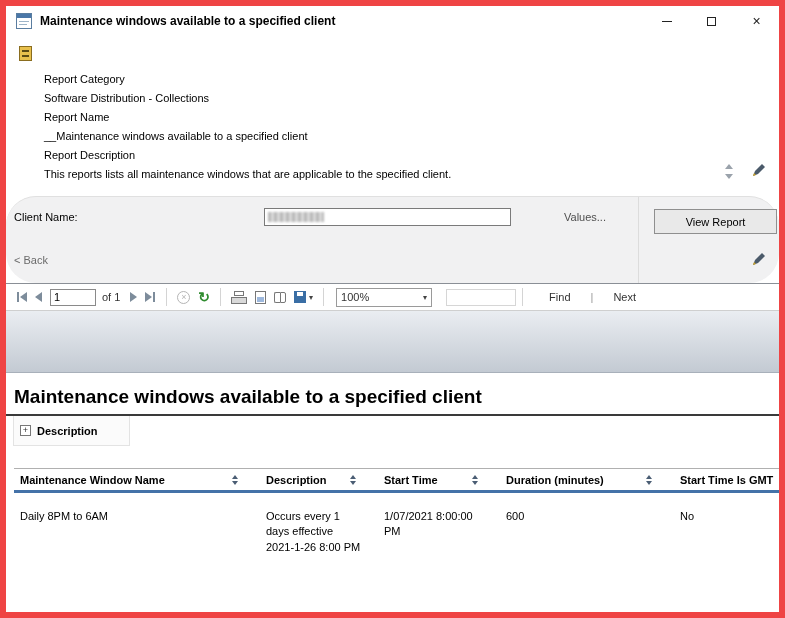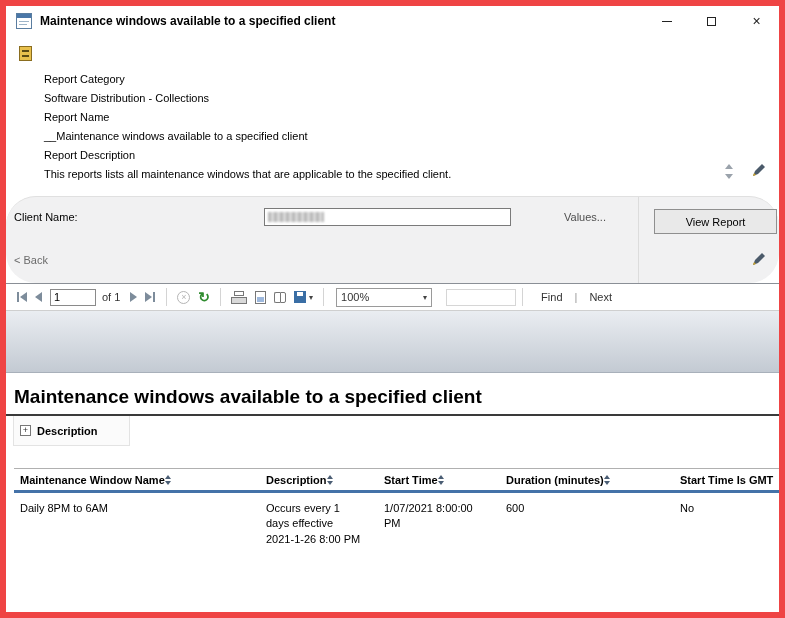--- a/index.html
+++ b/index.html
@@ -92,7 +92,7 @@
                  border:1px solid #9a9a9a; background:#fff; padding:0 4px; margin-left:6px; }
   .find-input { width:70px; height:17px; border:1px solid #d6d6d6; margin-left:14px;
                 font-family:"Liberation Sans",sans-serif; font-size:11px; }
-  .find-link { color:#333; text-decoration:none; margin:0 12px; }
+  .find-link { color:#333; text-decoration:none; margin:0 20px; }
   .link-sep { color:#999; }
 
   .band { height:62px; background:linear-gradient(#eaedf1, #c3cad3); border-bottom:1px solid #a8b0ba; }

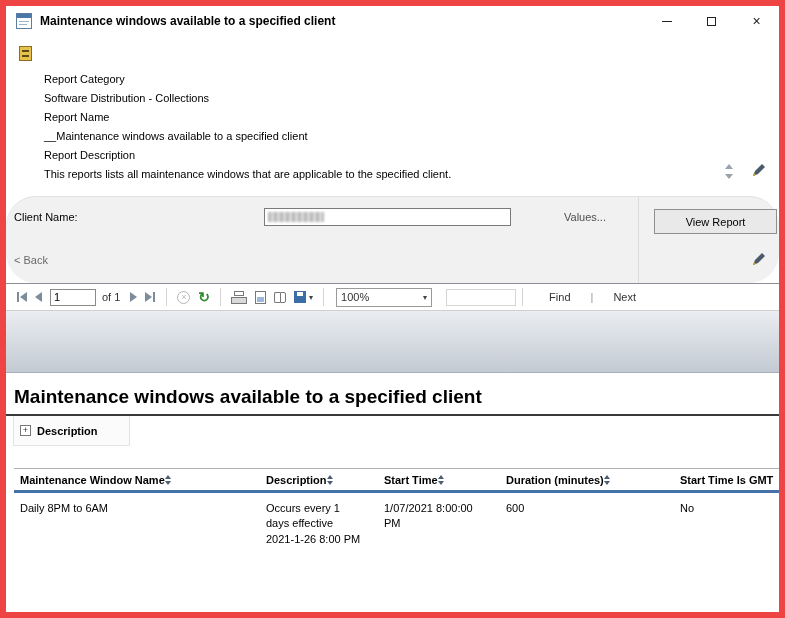--- a/index.html
+++ b/index.html
@@ -109,7 +109,7 @@
   .rtable { margin:22px 0 0 8px; width:820px; font-size:11px; }
   .thead { display:flex; border-top:1px solid #b0b0b0; border-bottom:3px solid #4472a8;
            height:25px; align-items:center; font-weight:bold; }
-  .th { display:flex; align-items:center; padding:0 22px 0 6px; height:100%; }
+  .th { display:flex; align-items:center; justify-content:space-between; padding:0 22px 0 6px; height:100%; }
   .c1 { width:246px; } .c2 { width:118px; } .c3 { width:122px; } .c4 { width:174px; } .c5 { width:158px; }
   .sort { display:inline-flex; flex-direction:column; gap:2px; }
   .sort .su { width:0; height:0; border-left:3px solid transparent; border-right:3px solid transparent;

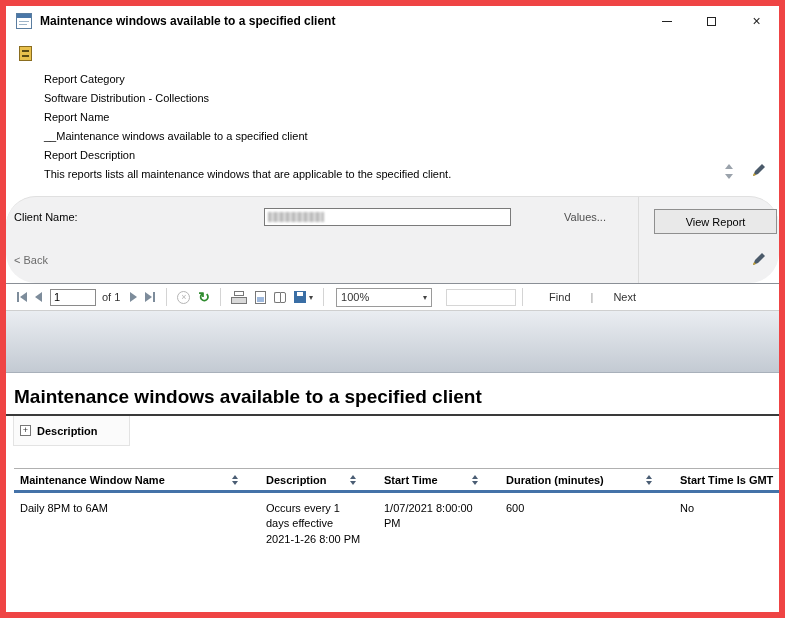--- a/index.html
+++ b/index.html
@@ -117,7 +117,7 @@
   .sort .sd { width:0; height:0; border-left:3px solid transparent; border-right:3px solid transparent;
               border-top:4px solid #4a5d74; }
   .trow { display:flex; padding-top:8px; }
-  .td { padding:0 14px 0 6px; line-height:1.4; color:#000; }
+  .td { padding:0 14px 0 6px; line-height:1.4; color:#000;margin-top:8px; }
 </style>
 </head>
 <body>

